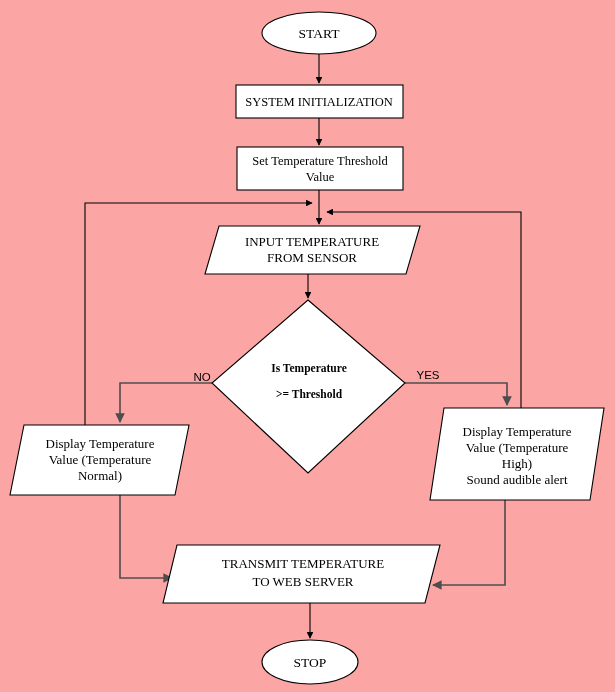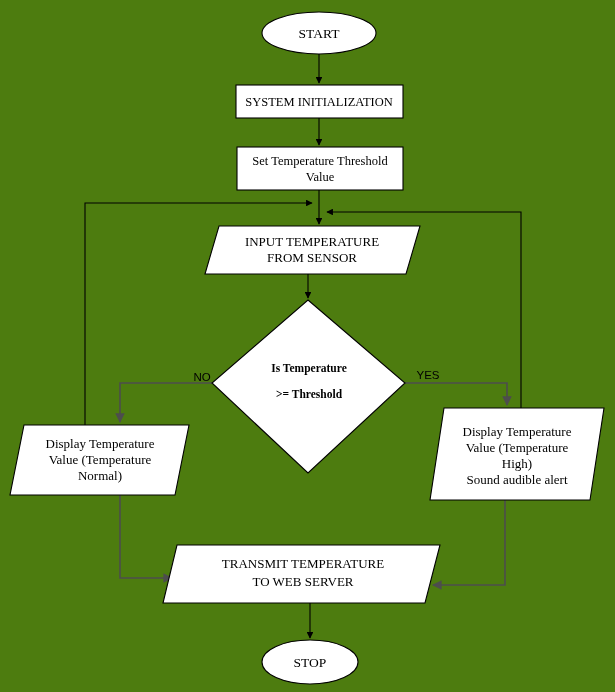--- a/index.html
+++ b/index.html
@@ -11,7 +11,7 @@
     position: relative;
     width: 615px;
     height: 692px;
-    background: #4d7c0f;
+    background: #fca5a5;
     font-family: "Liberation Serif", "DejaVu Serif", serif;
     overflow: hidden;
   }

